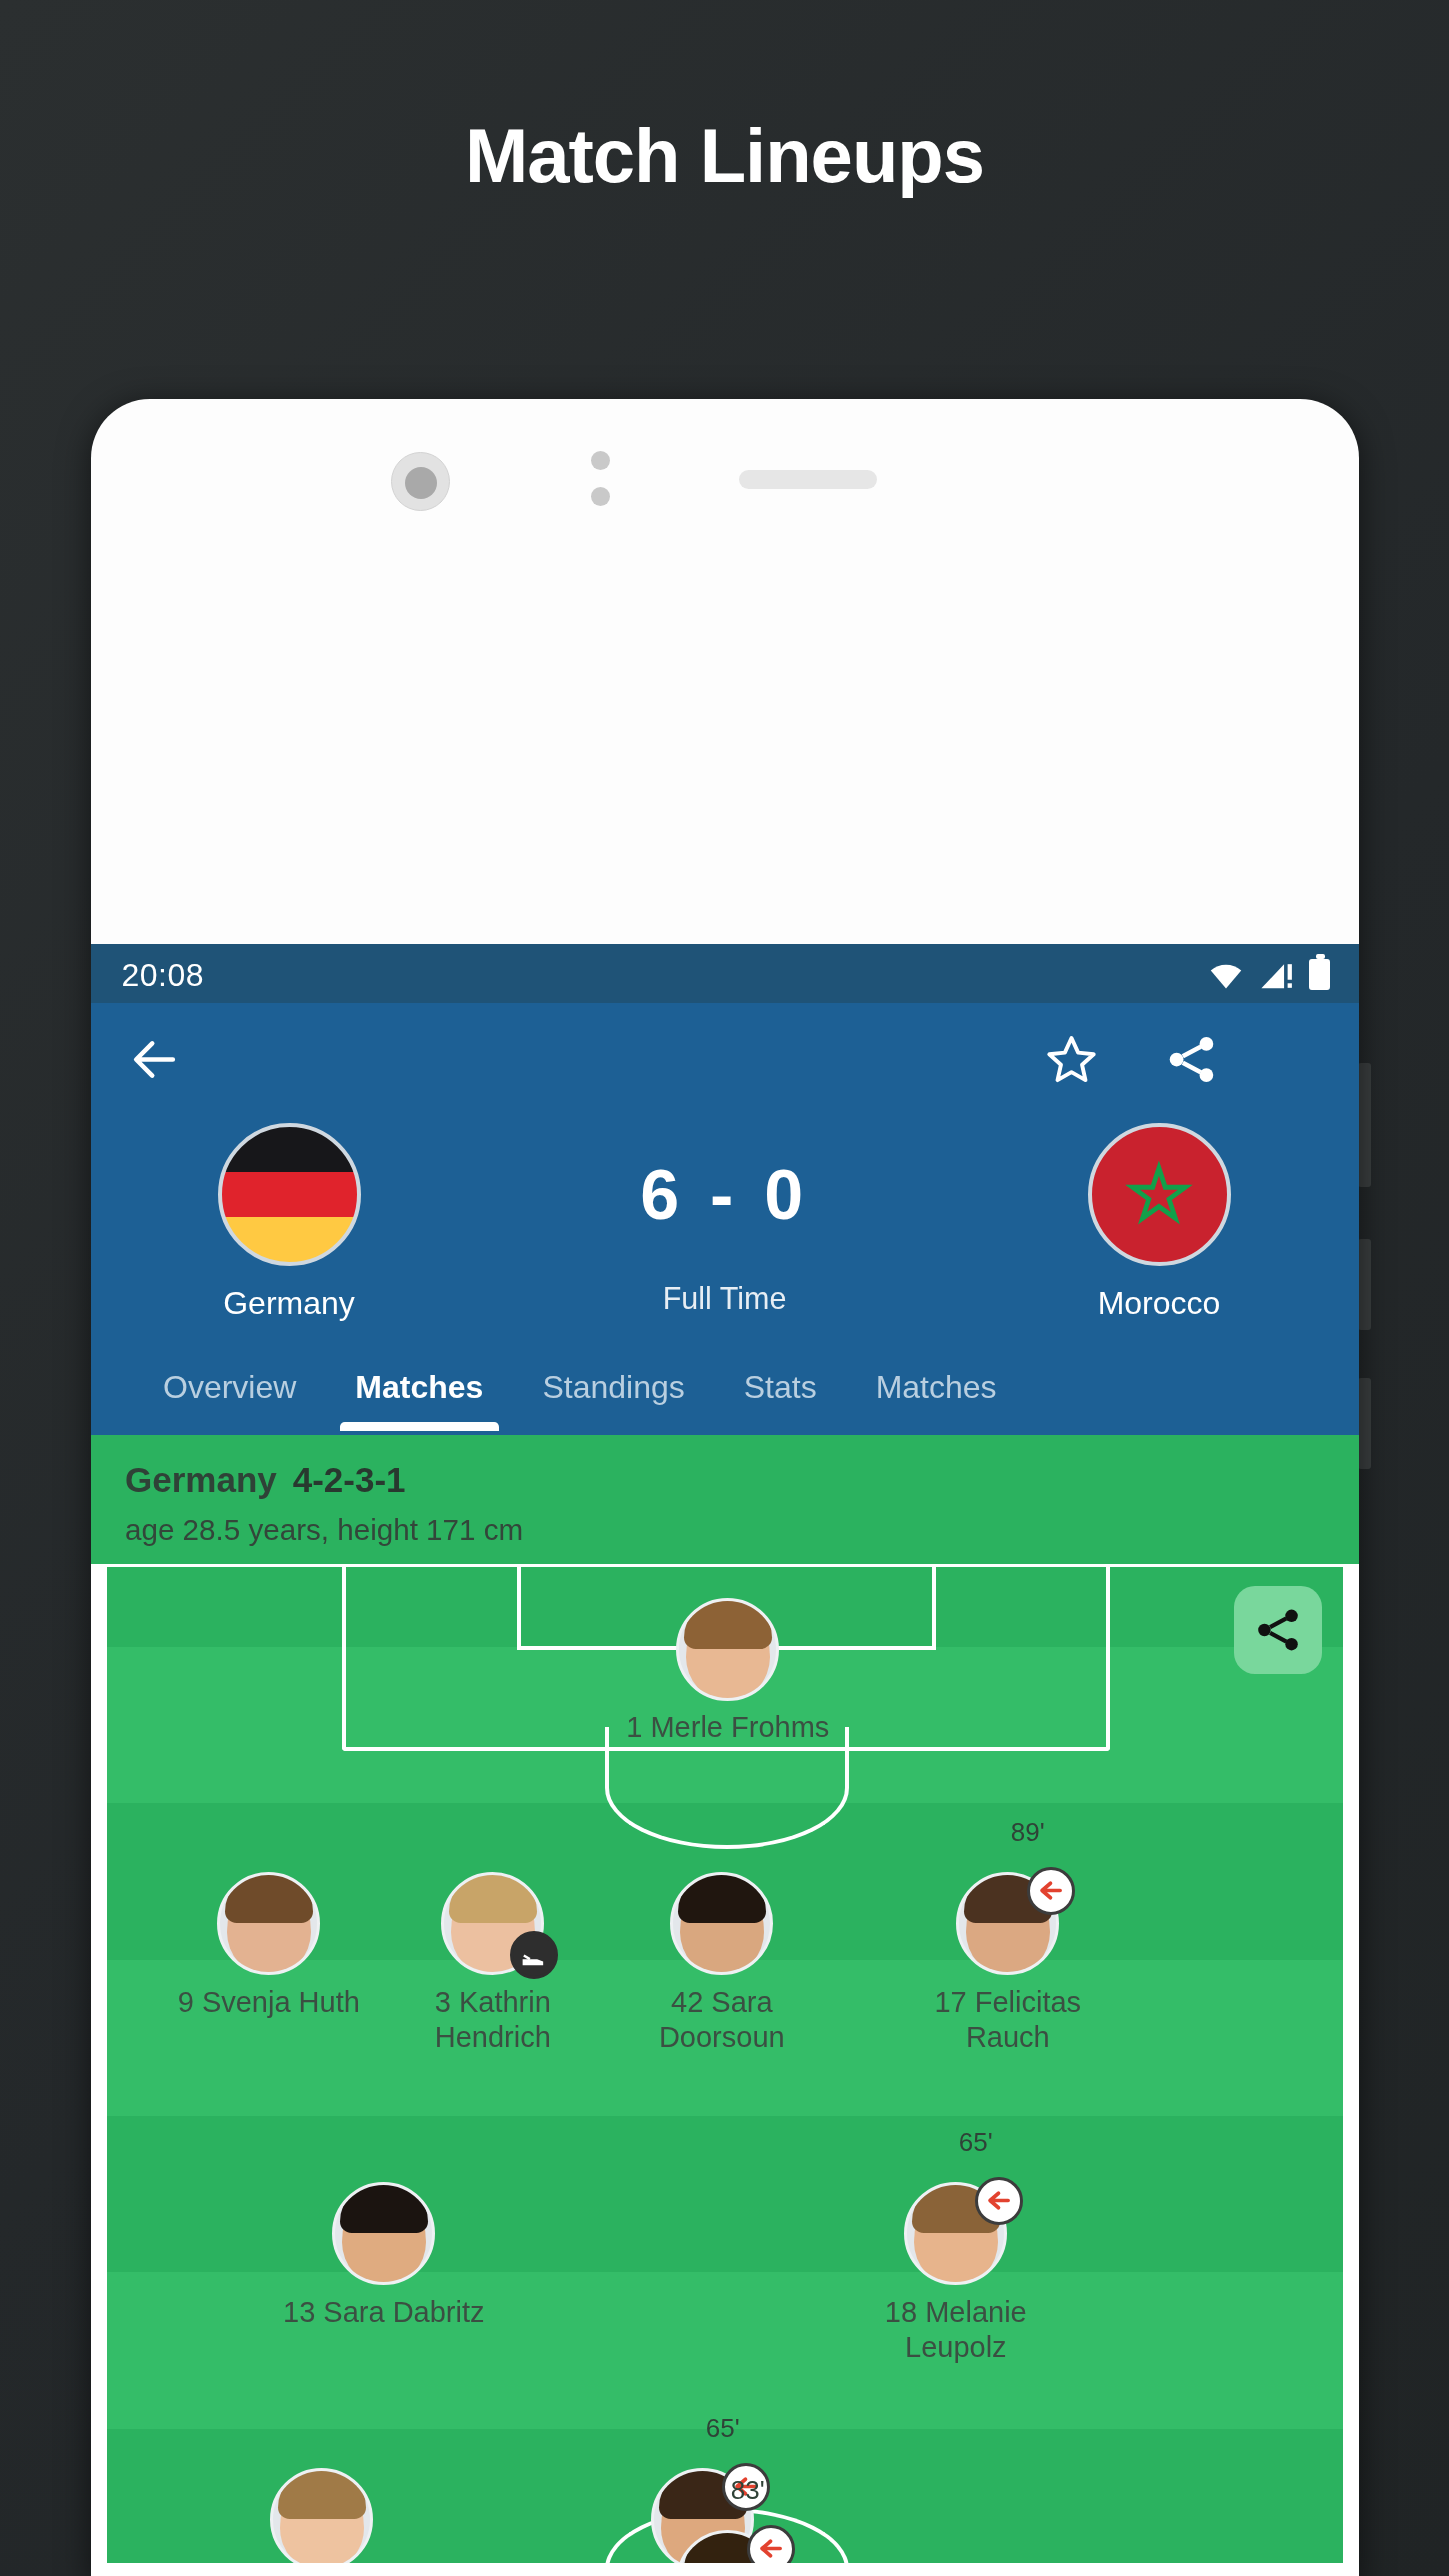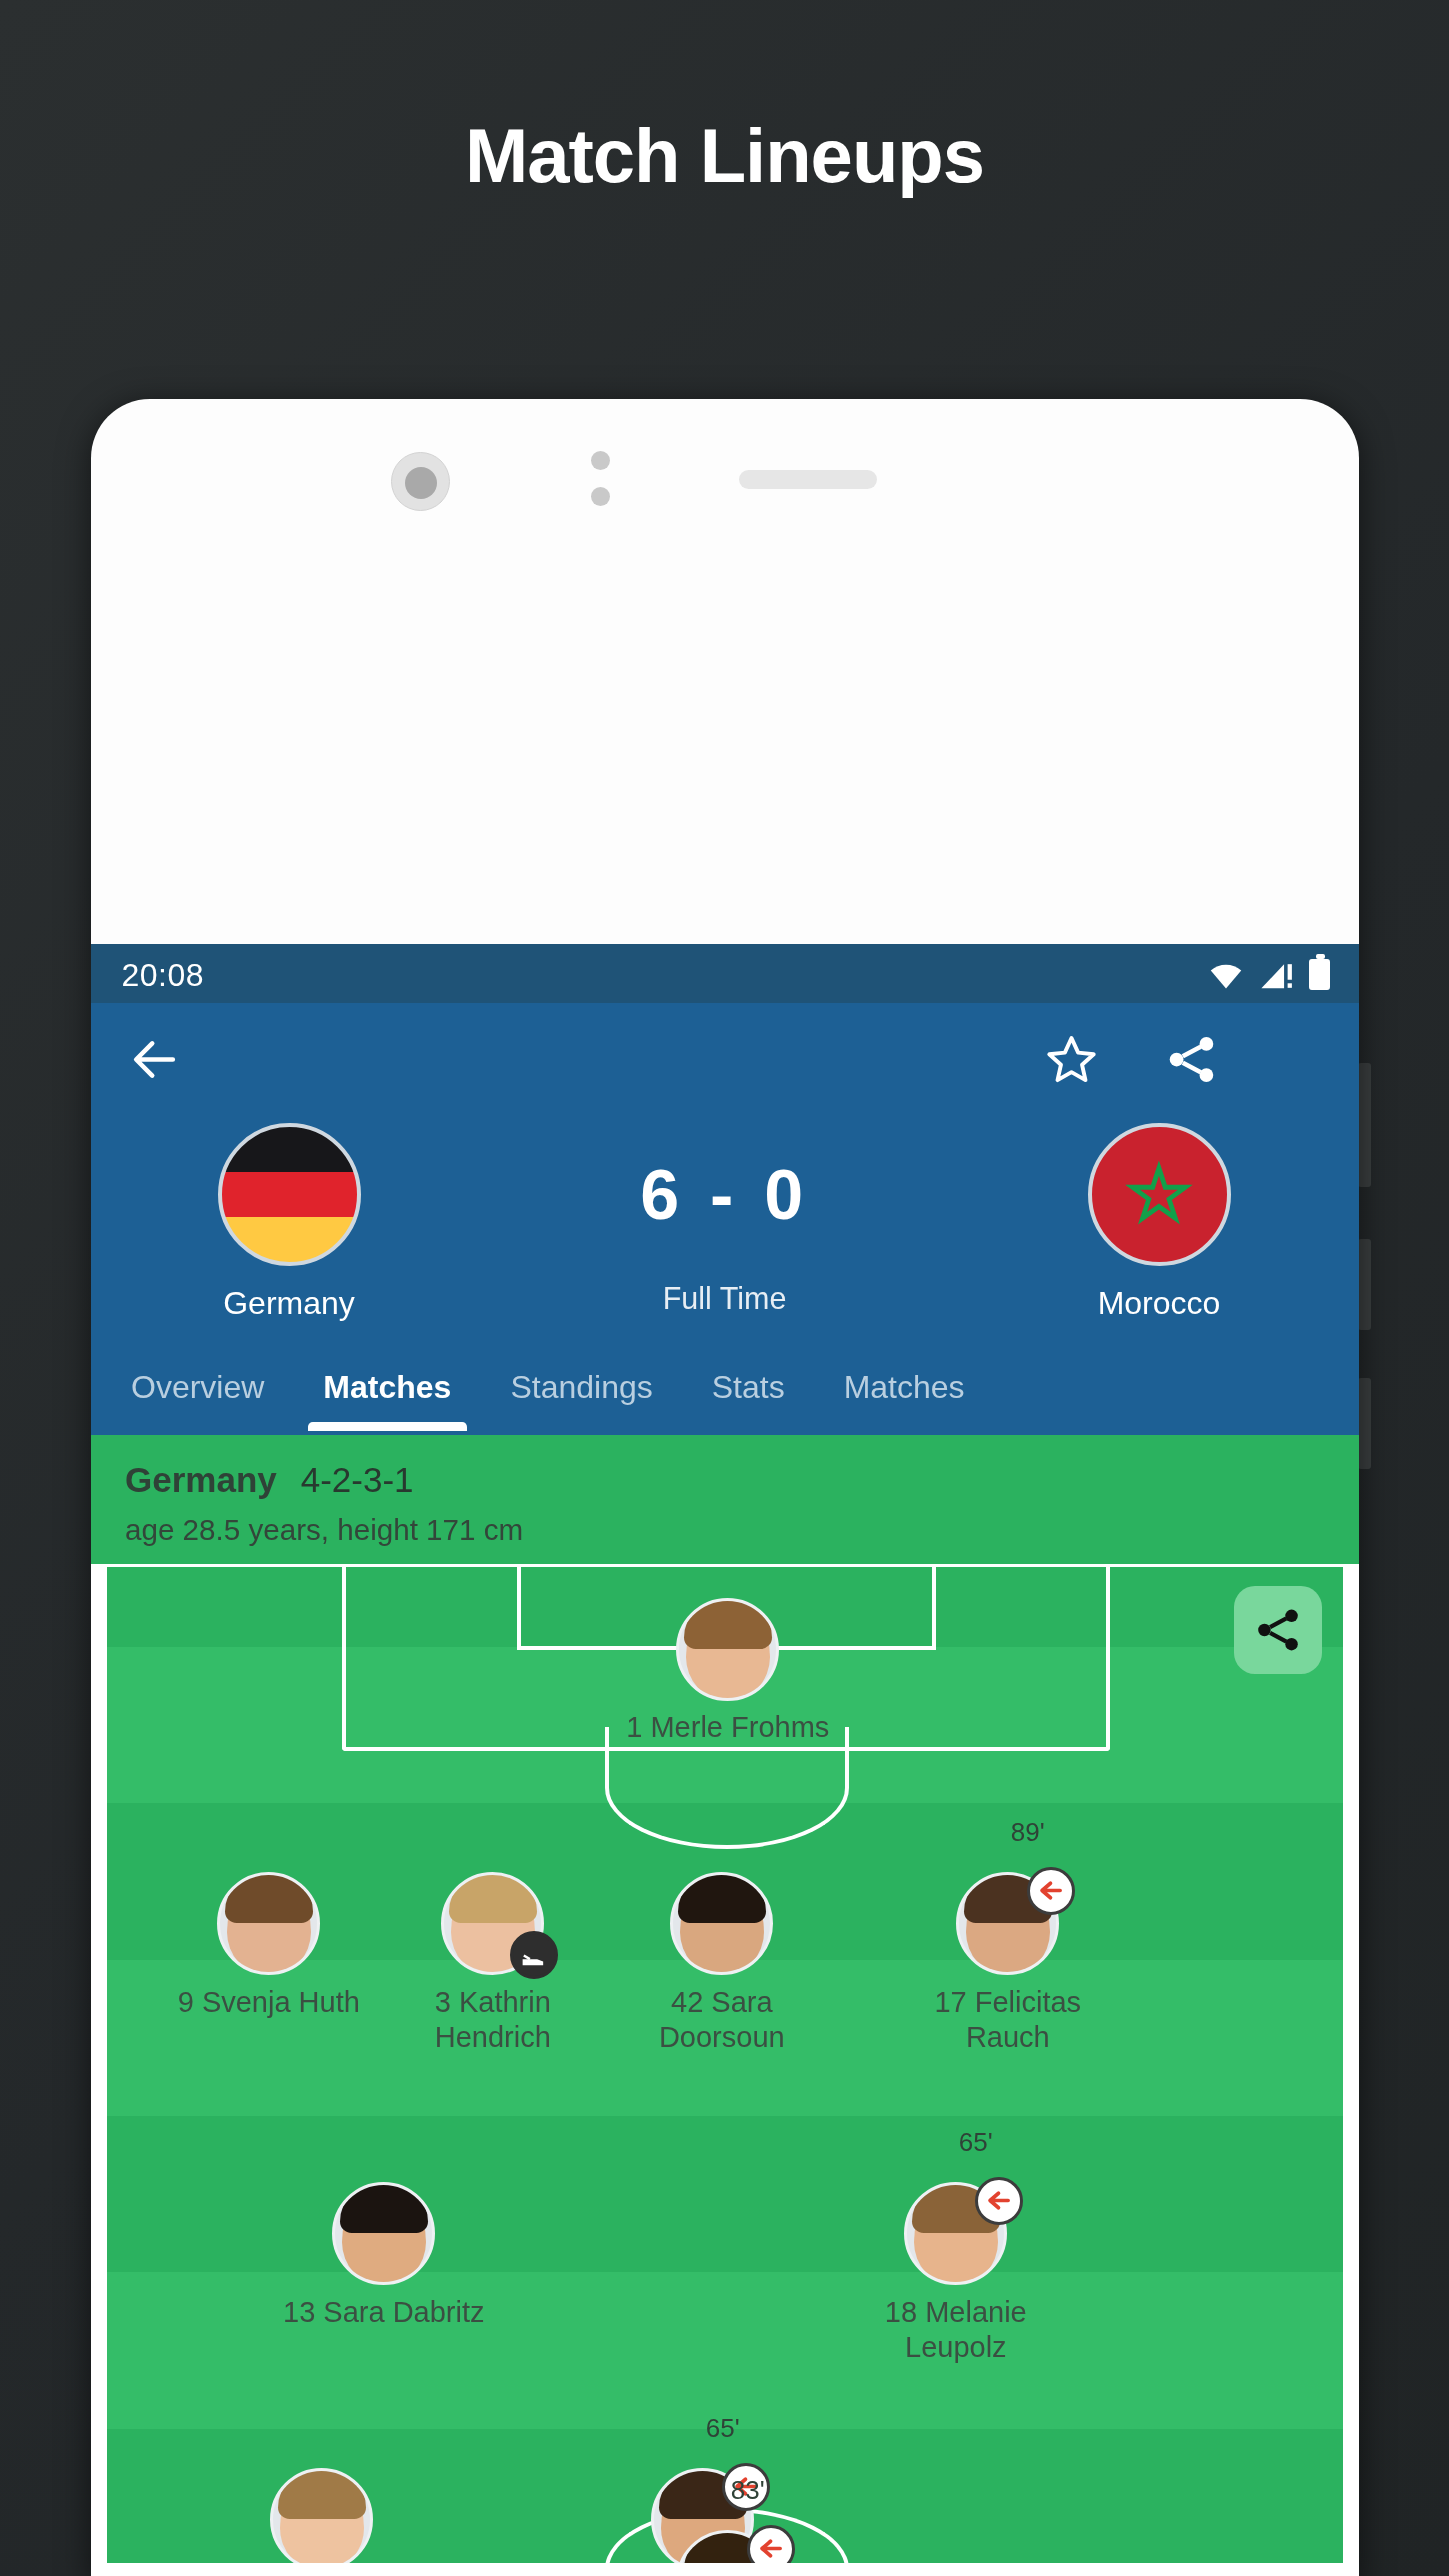--- a/index.html
+++ b/index.html
@@ -81,7 +81,7 @@
   .mid .status { margin-top:46px; color:#e7eef4; font-size:30.5px; }
 
   
-  .tabs { position:relative; height:95px; background:#1d6095; display:flex; align-items:center; }
+  .tabs { position:relative; height:95px; background:#1d6095; display:flex; align-items:center;padding-left:32px; }
   .tab { flex:0 0 auto; color:#b9cfe0; font-size:32px; position:relative; }
   .tab.t0 { margin-left:40px; }
   .tab + .tab { margin-left:59px; }

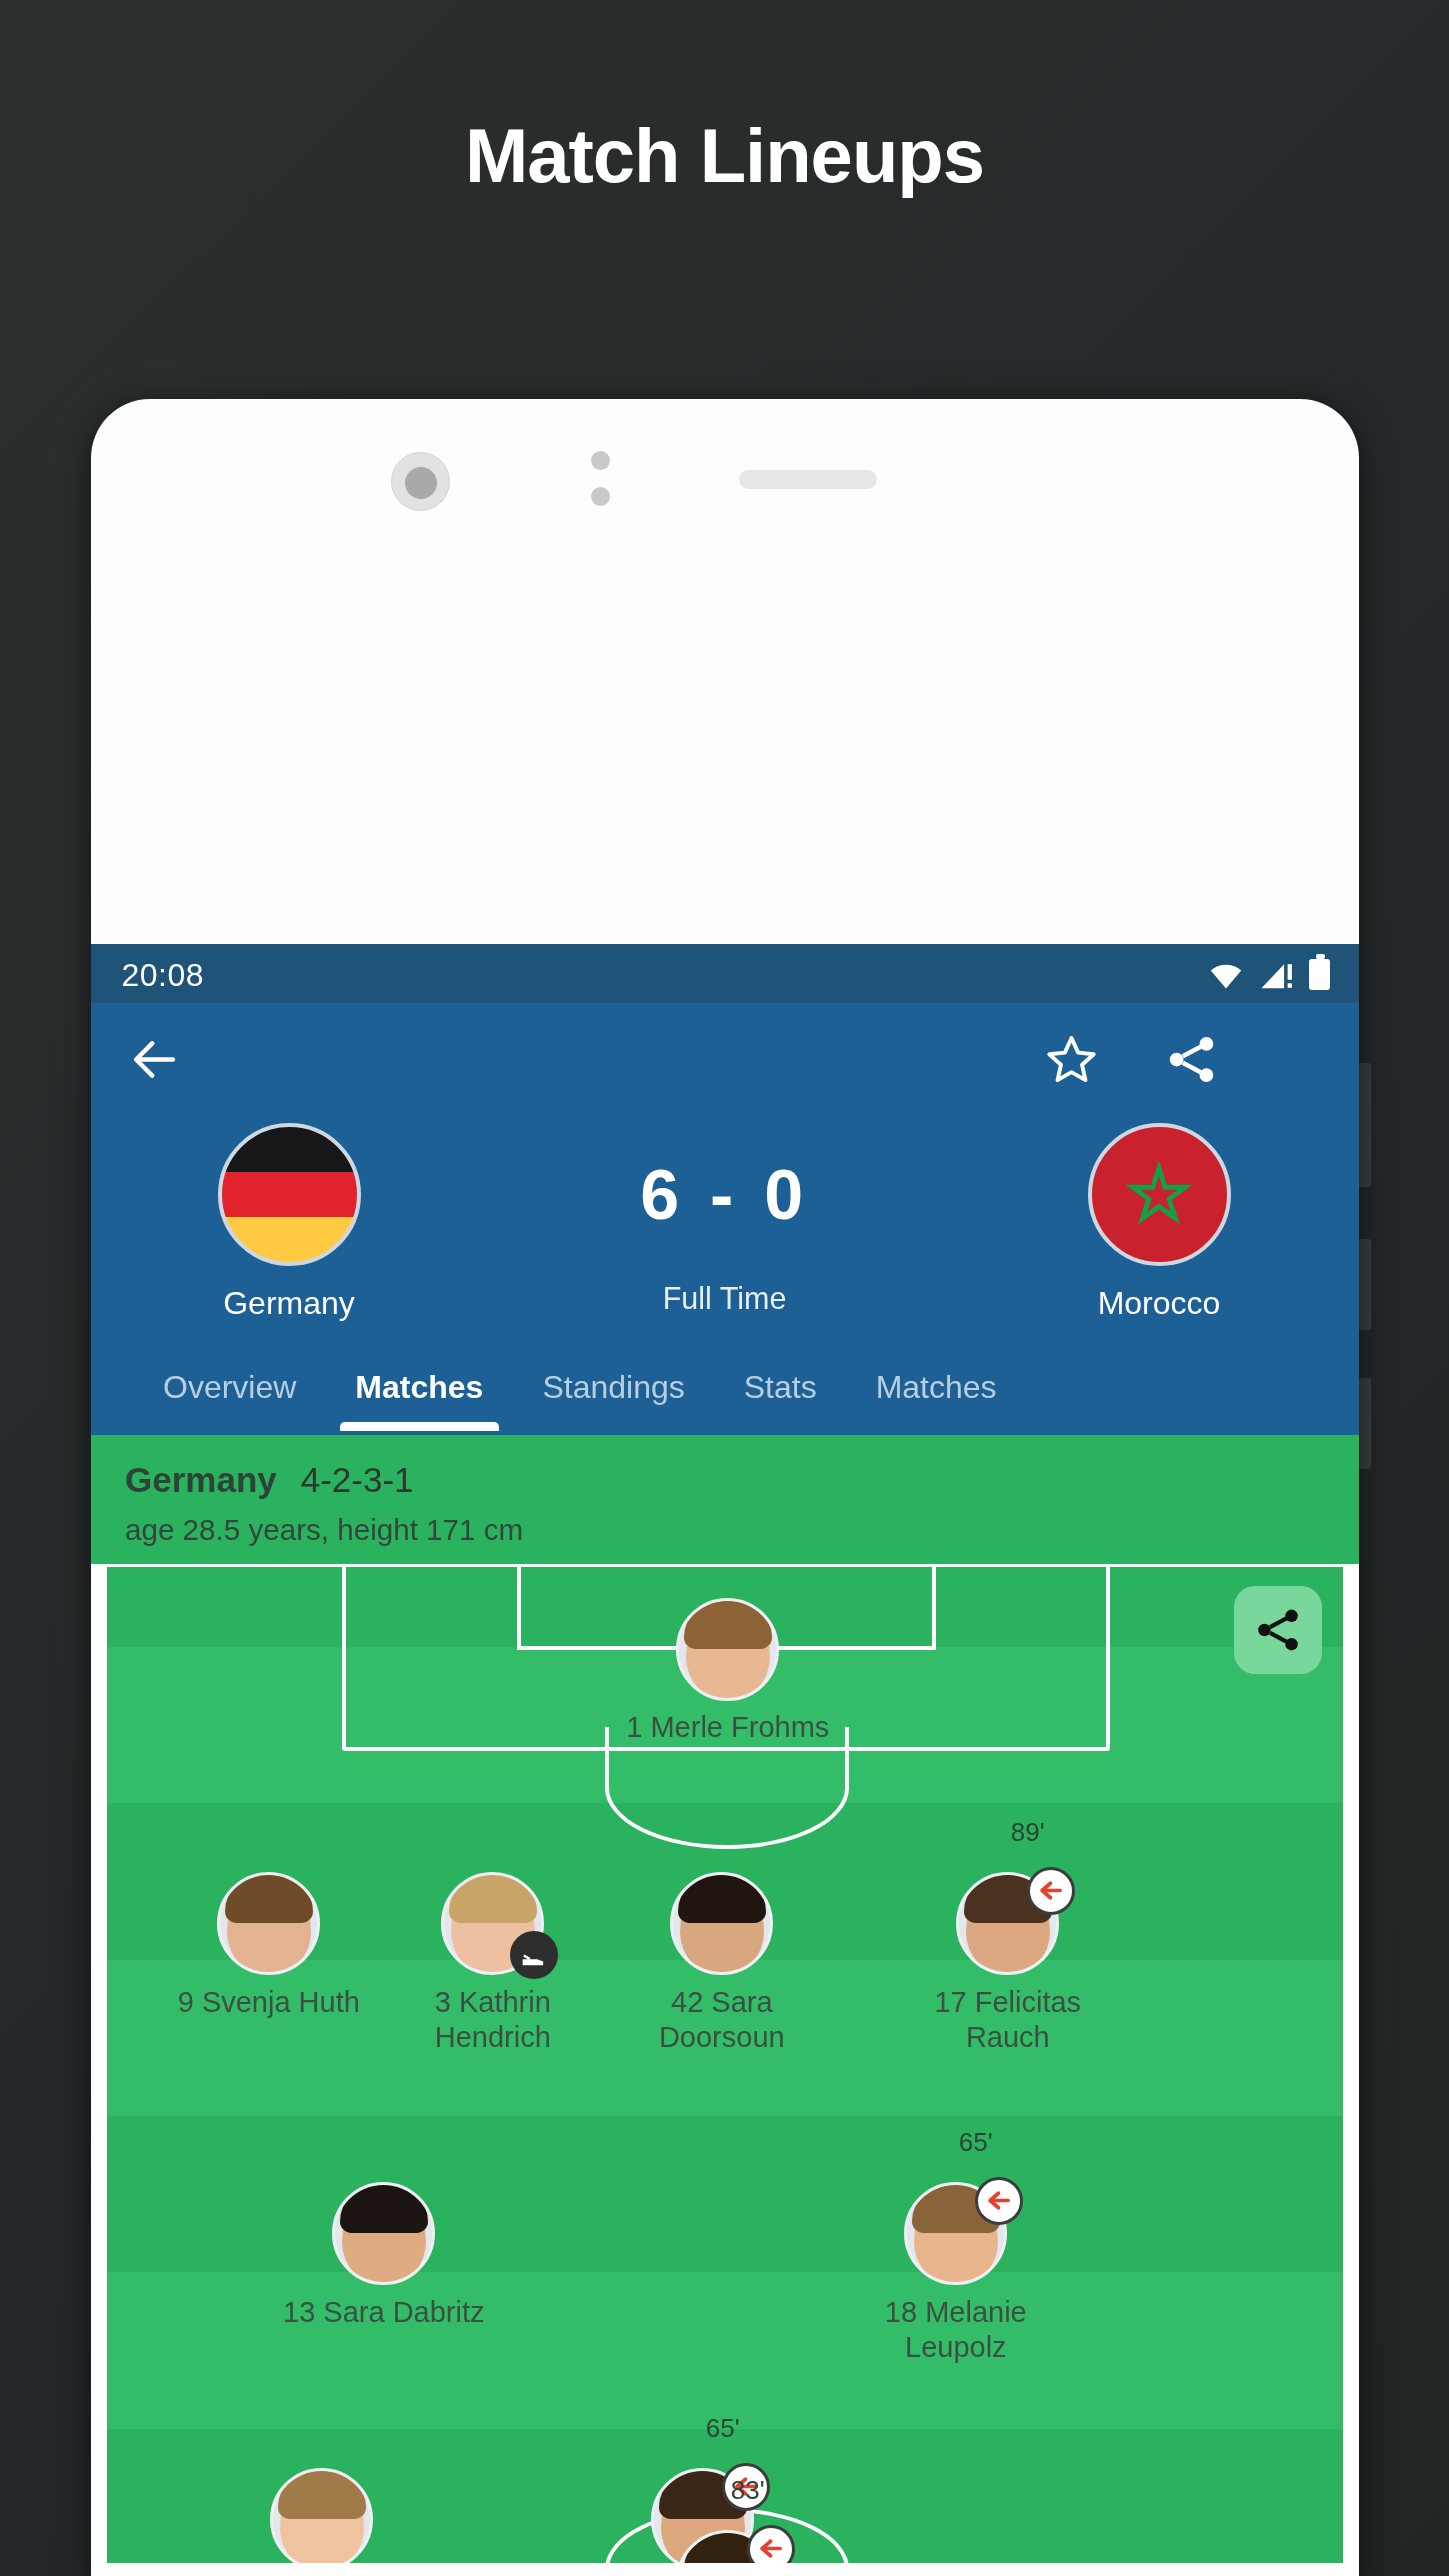--- a/index.html
+++ b/index.html
@@ -93,7 +93,7 @@
   .lineup-head { position:relative; background:#2bb25f; padding:25px 34px 17px; }
   .lh-row1 { font-size:35px; color:#2f4237; }
   .lh-row1 b { font-weight:bold; }
-  .lh-row1 .form { margin-left:24px; font-weight:normal; color:#28392f; }
+  .lh-row1 .form { margin-left:16px; font-weight:bold; color:#28392f; }
   .lh-row2 { margin-top:13.3px; font-size:29.6px; color:#33463a; }
 
   

